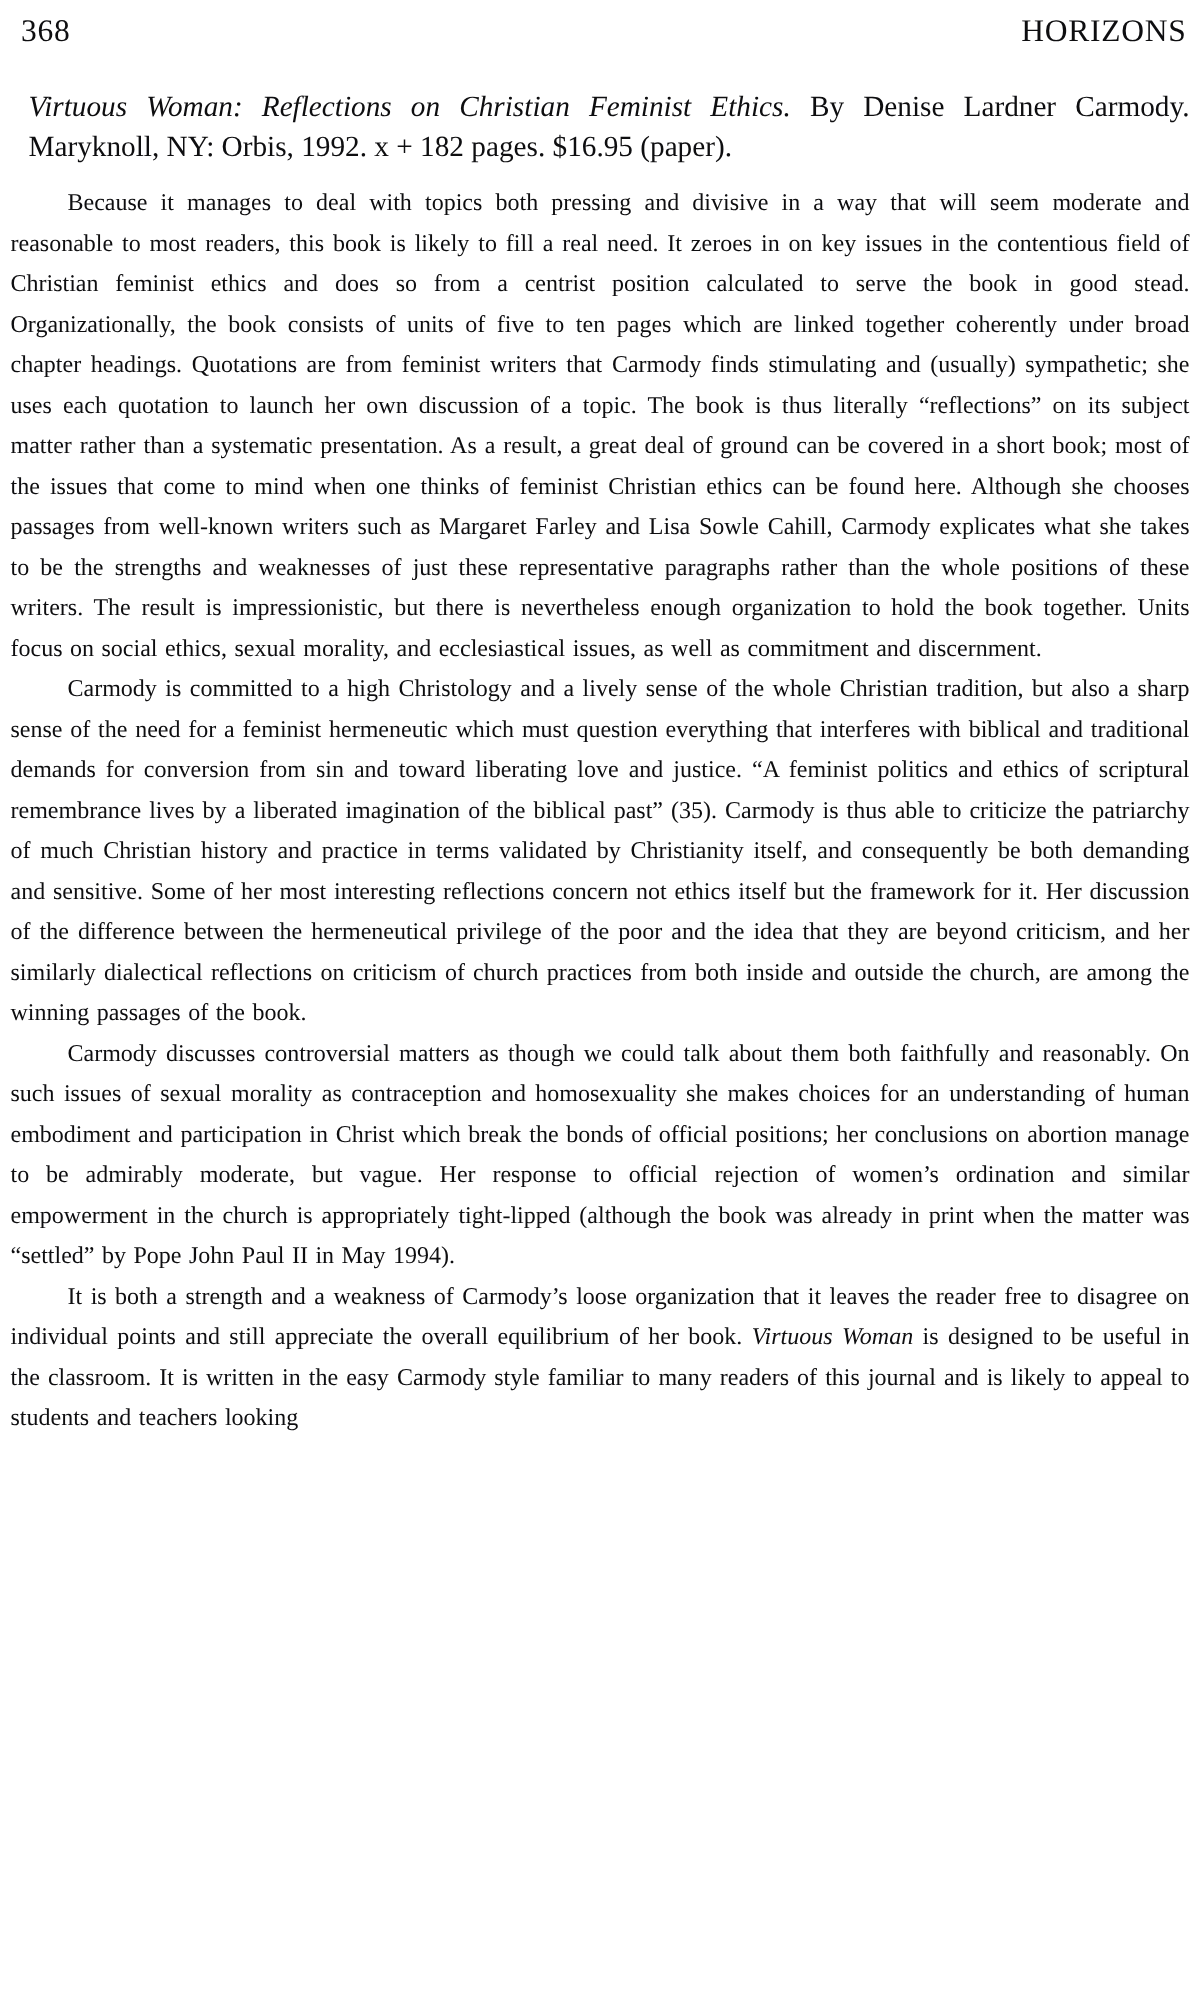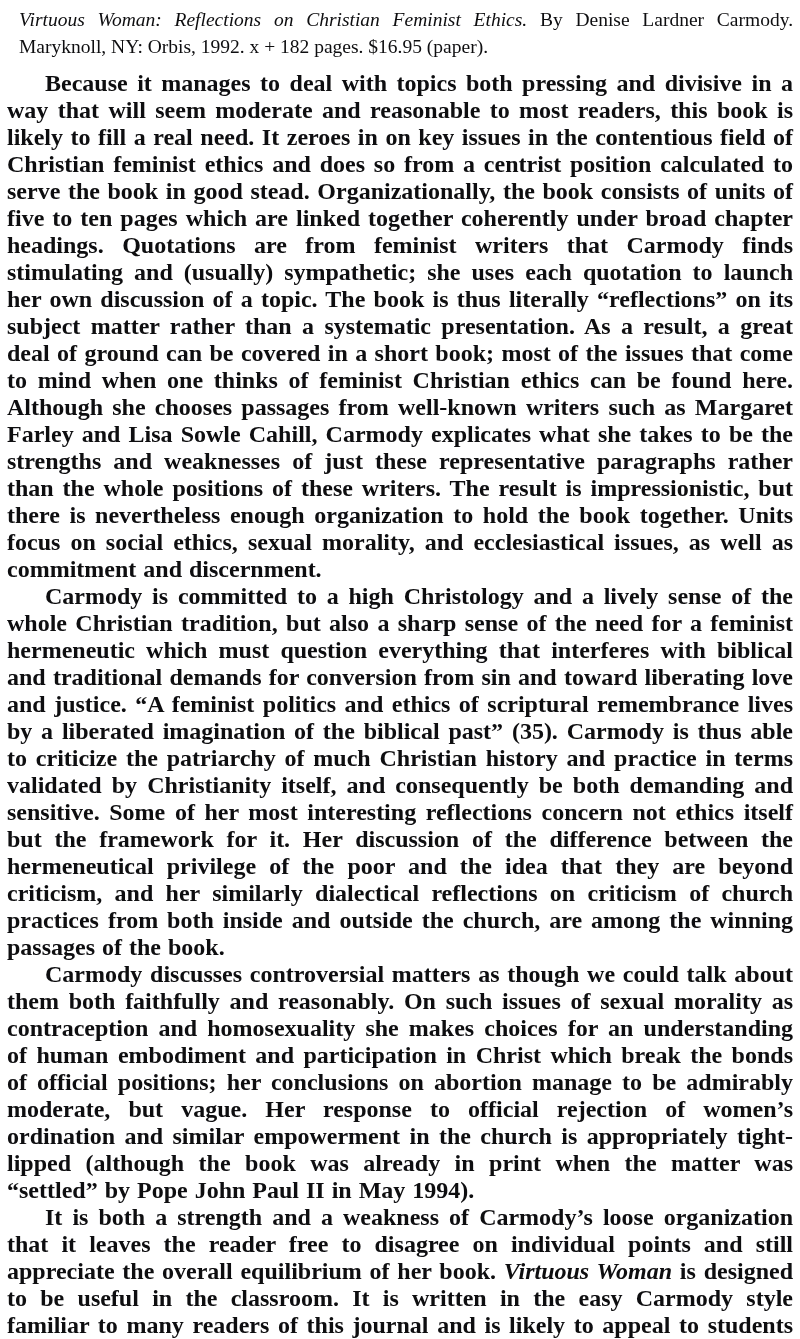--- a/index.html
+++ b/index.html
@@ -65,6 +65,10 @@
 
 <div class="page">
 
+  <div class="running-head">
+    <span class="pageno">368</span>
+    <span class="journal">HORIZONS</span>
+  </div>
 
   <div class="citation">
     <em>Virtuous Woman: Reflections on Christian Feminist Ethics.</em><span> By Denise Lardner Carmody. Maryknoll, NY: Orbis, 1992. x + 182 pages. $16.95 (paper).</span>

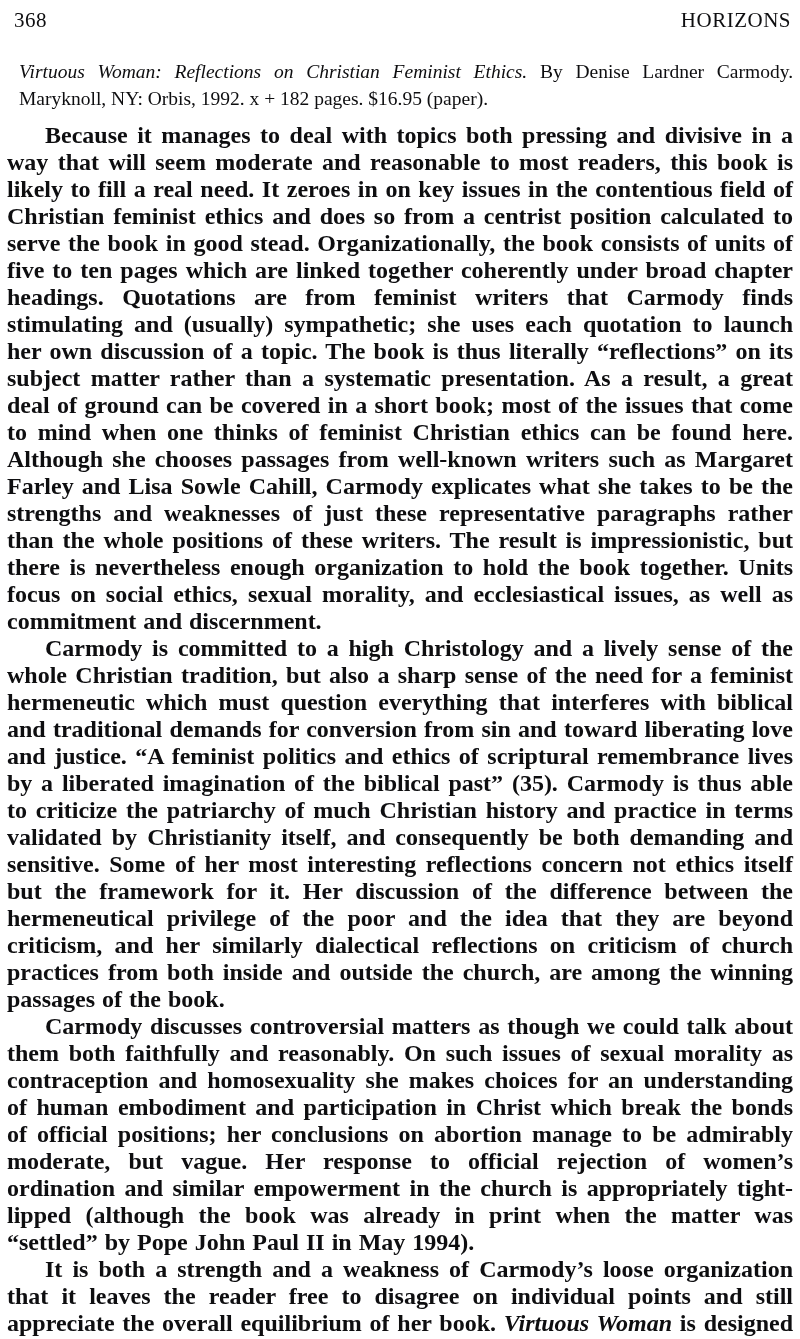--- a/index.html
+++ b/index.html
@@ -48,13 +48,12 @@
     font-style: italic;
   }
   .bodytext p {
-    font-size: 24px;
+    font-size: 16px;
     line-height: 27px;
     text-align: justify;
     text-indent: 38px;
     margin: 0;
     word-spacing: 1px;
-    font-weight: bold;
   }
   .bodytext em {
     font-style: italic;

